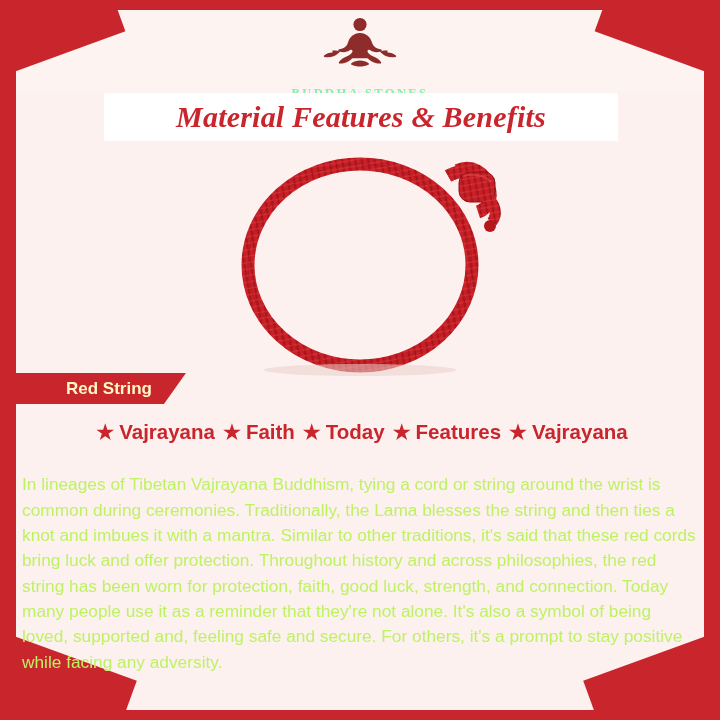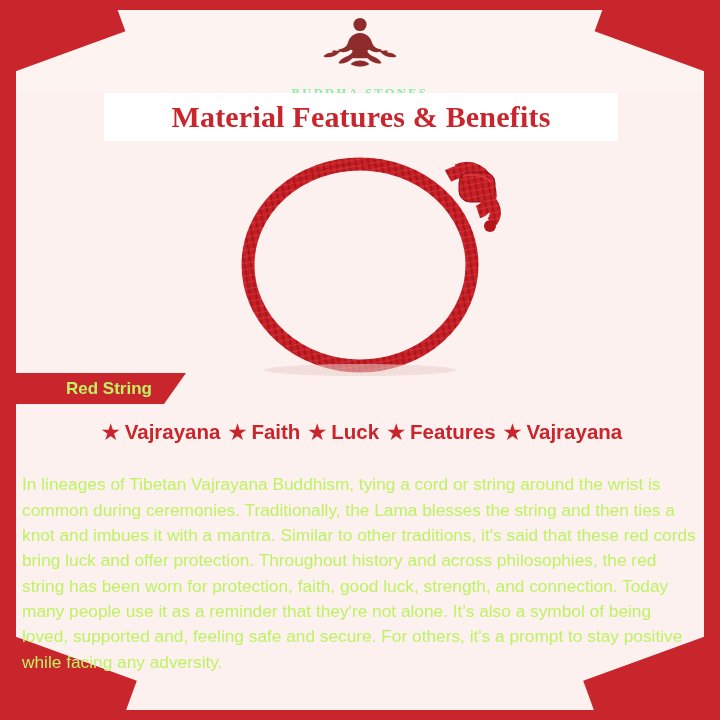--- a/index.html
+++ b/index.html
@@ -101,6 +101,7 @@
     color: #c9252c;
     letter-spacing: 0.2px;
     white-space: nowrap;
+    font-style: italic;
   }
 
   

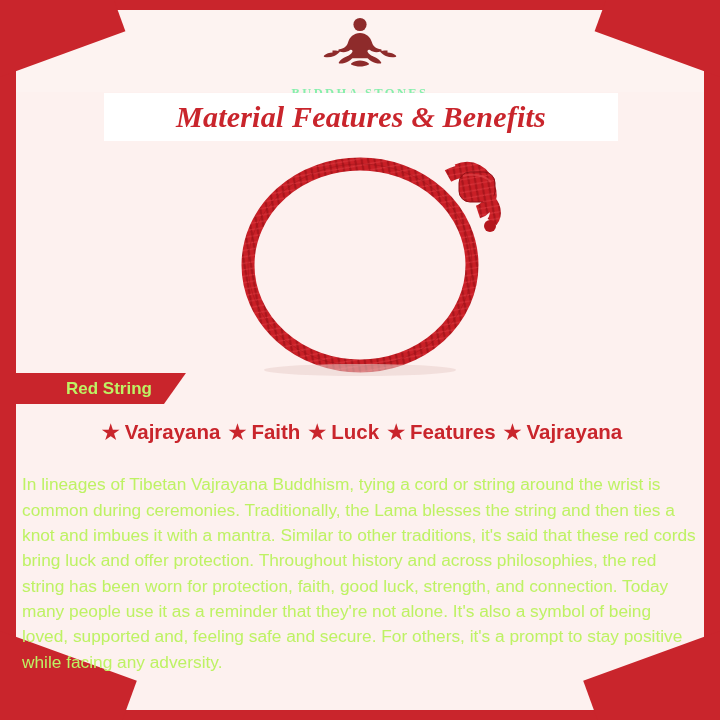--- a/index.html
+++ b/index.html
@@ -120,7 +120,7 @@
     height: 31px;
     padding: 0 34px 0 50px;
     background: #c9252c;
-    color: #bef264;
+    color: #fef9c3;
     display: flex; align-items: center;
     font-weight: bold;
     font-size: 17px;

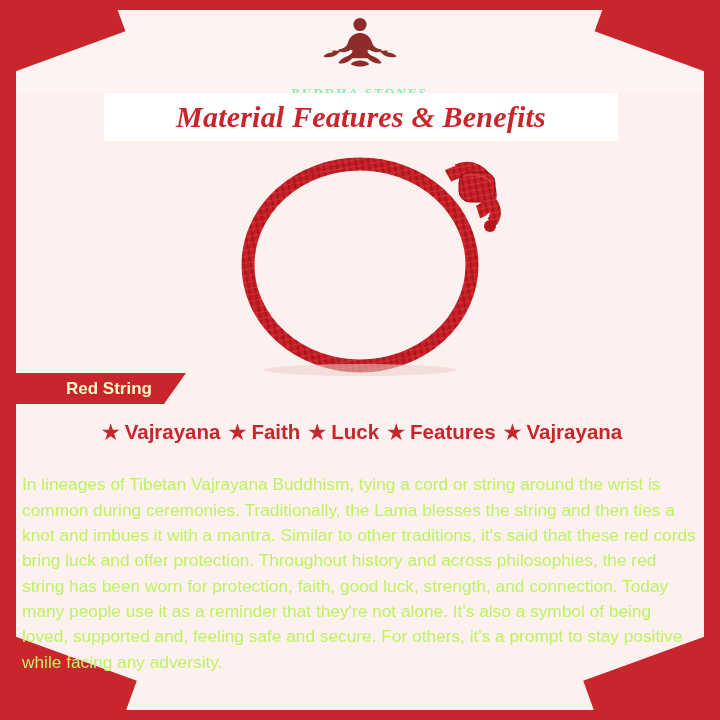--- a/index.html
+++ b/index.html
@@ -255,7 +255,7 @@
     </div>
     <div class="kw">
       <span class="star">★</span>
-      <span>Luck</span>
+      <span>Today</span>
     </div>
     <div class="kw">
       <span class="star">★</span>

